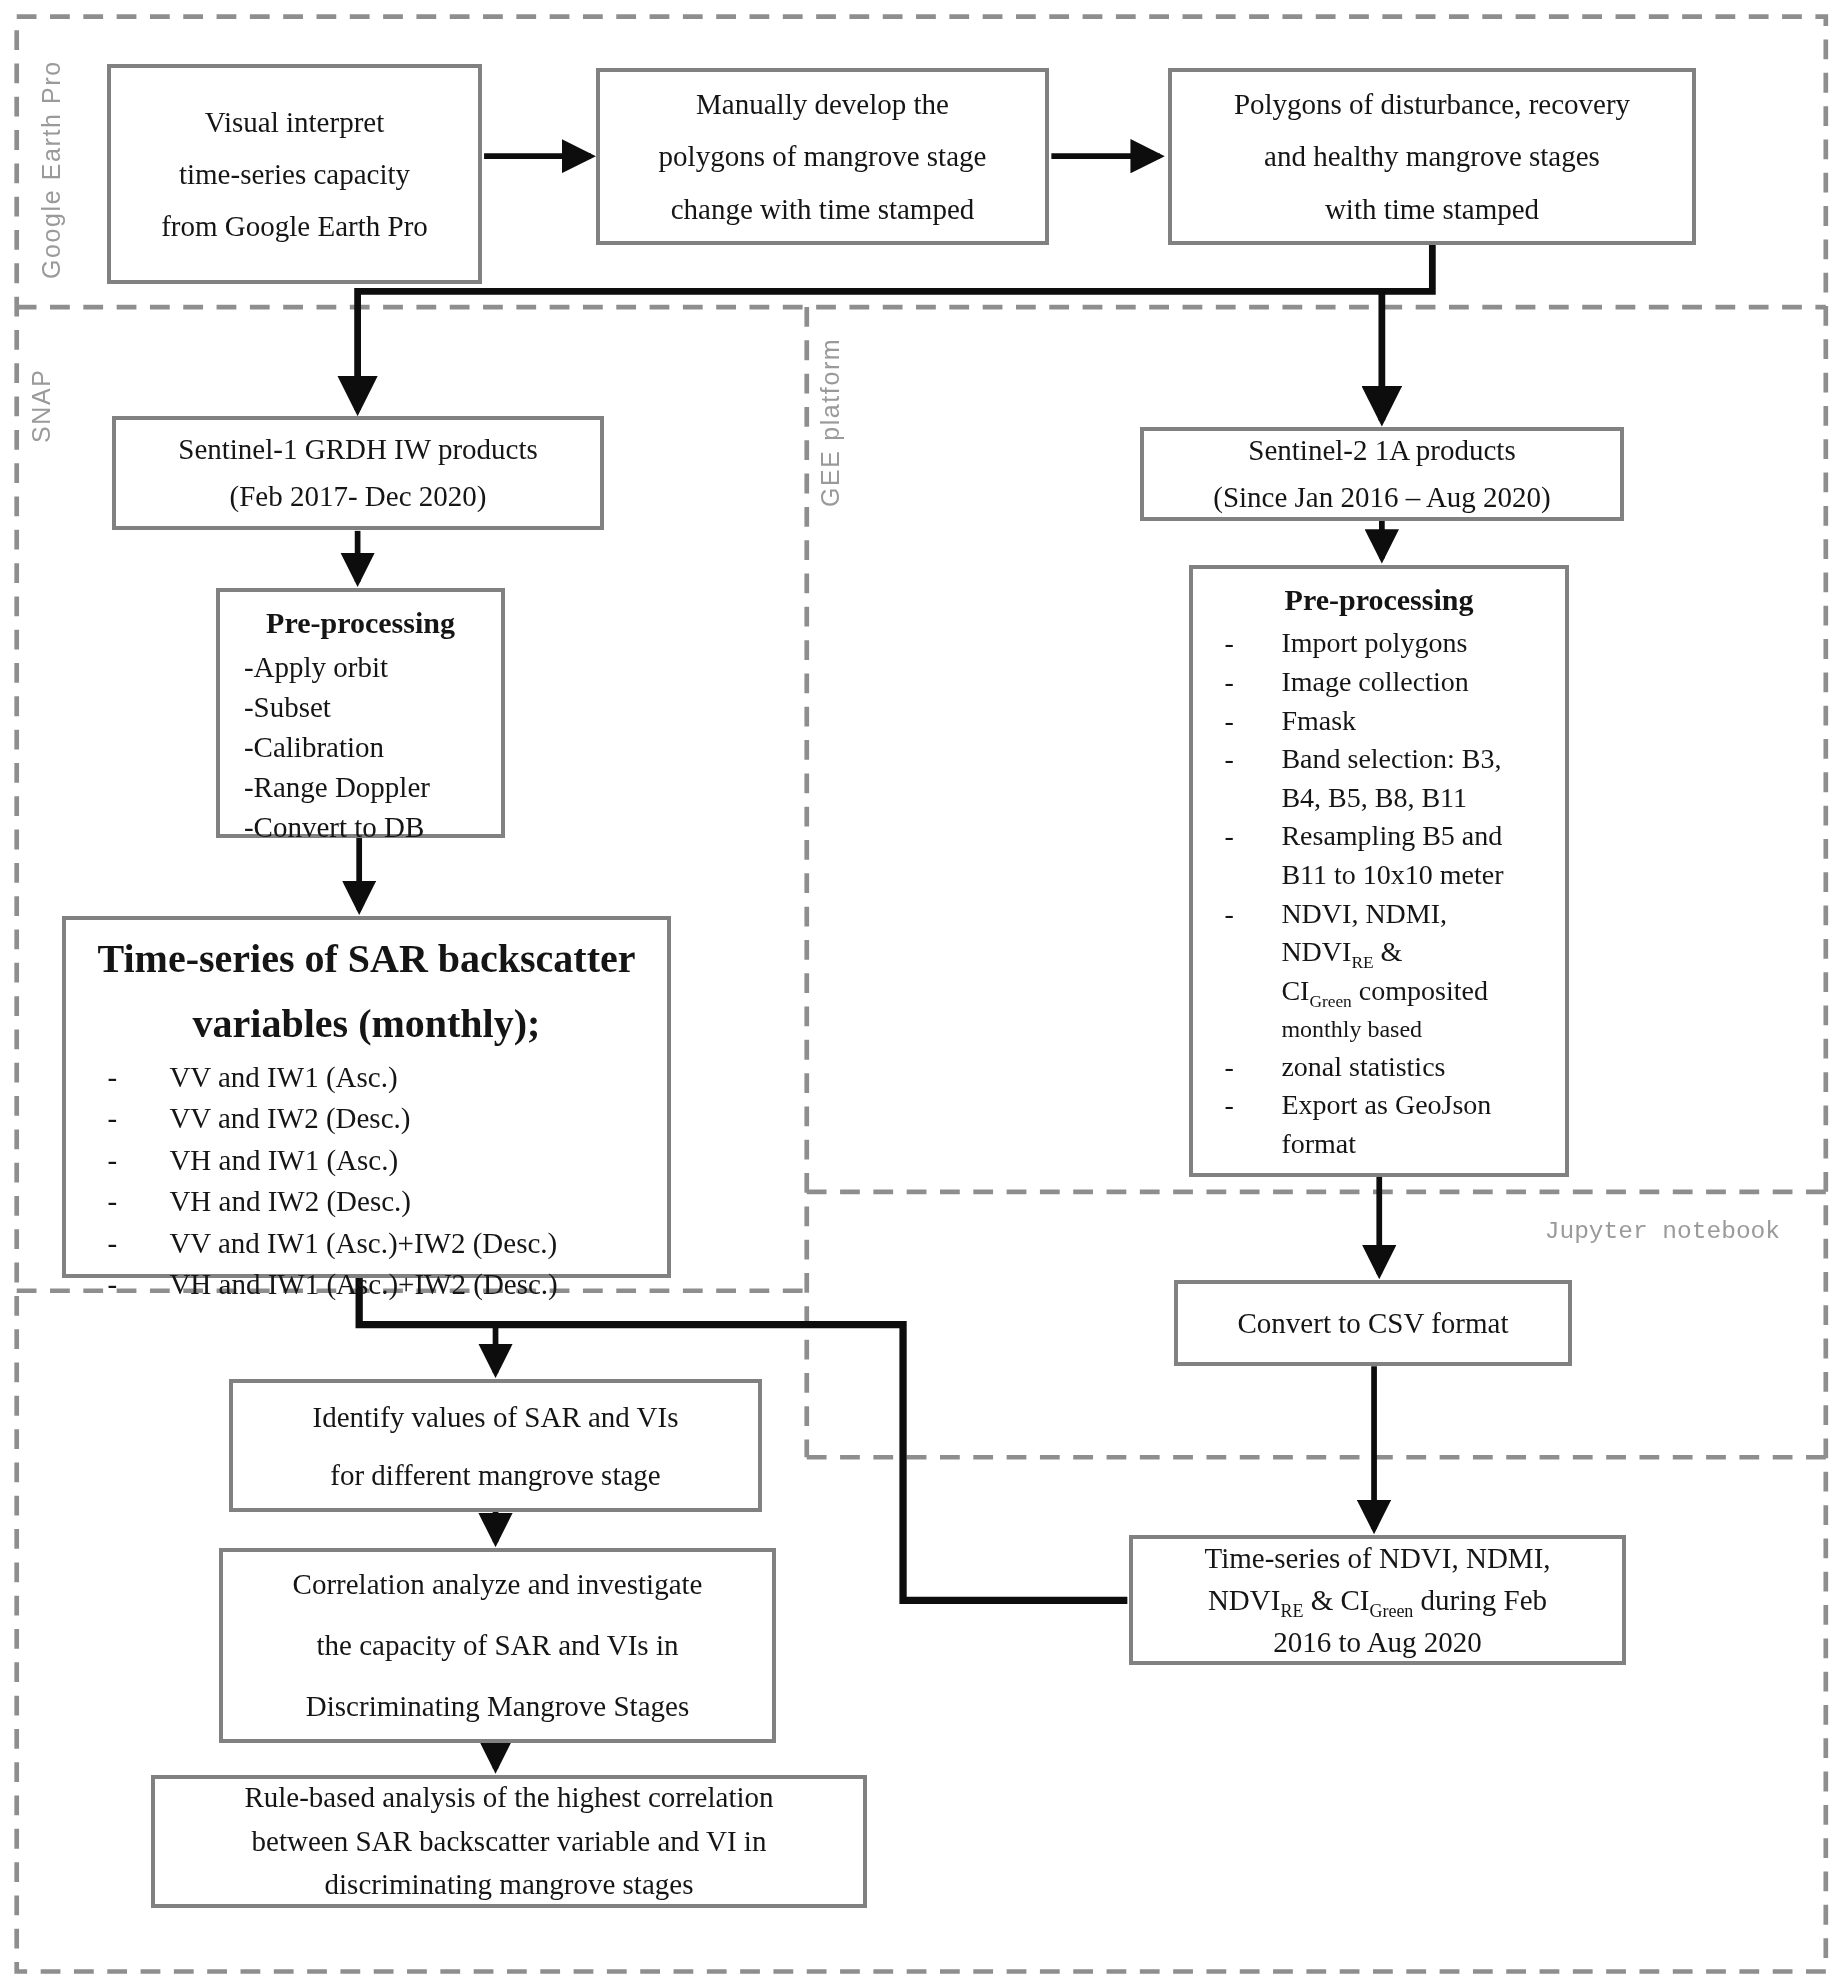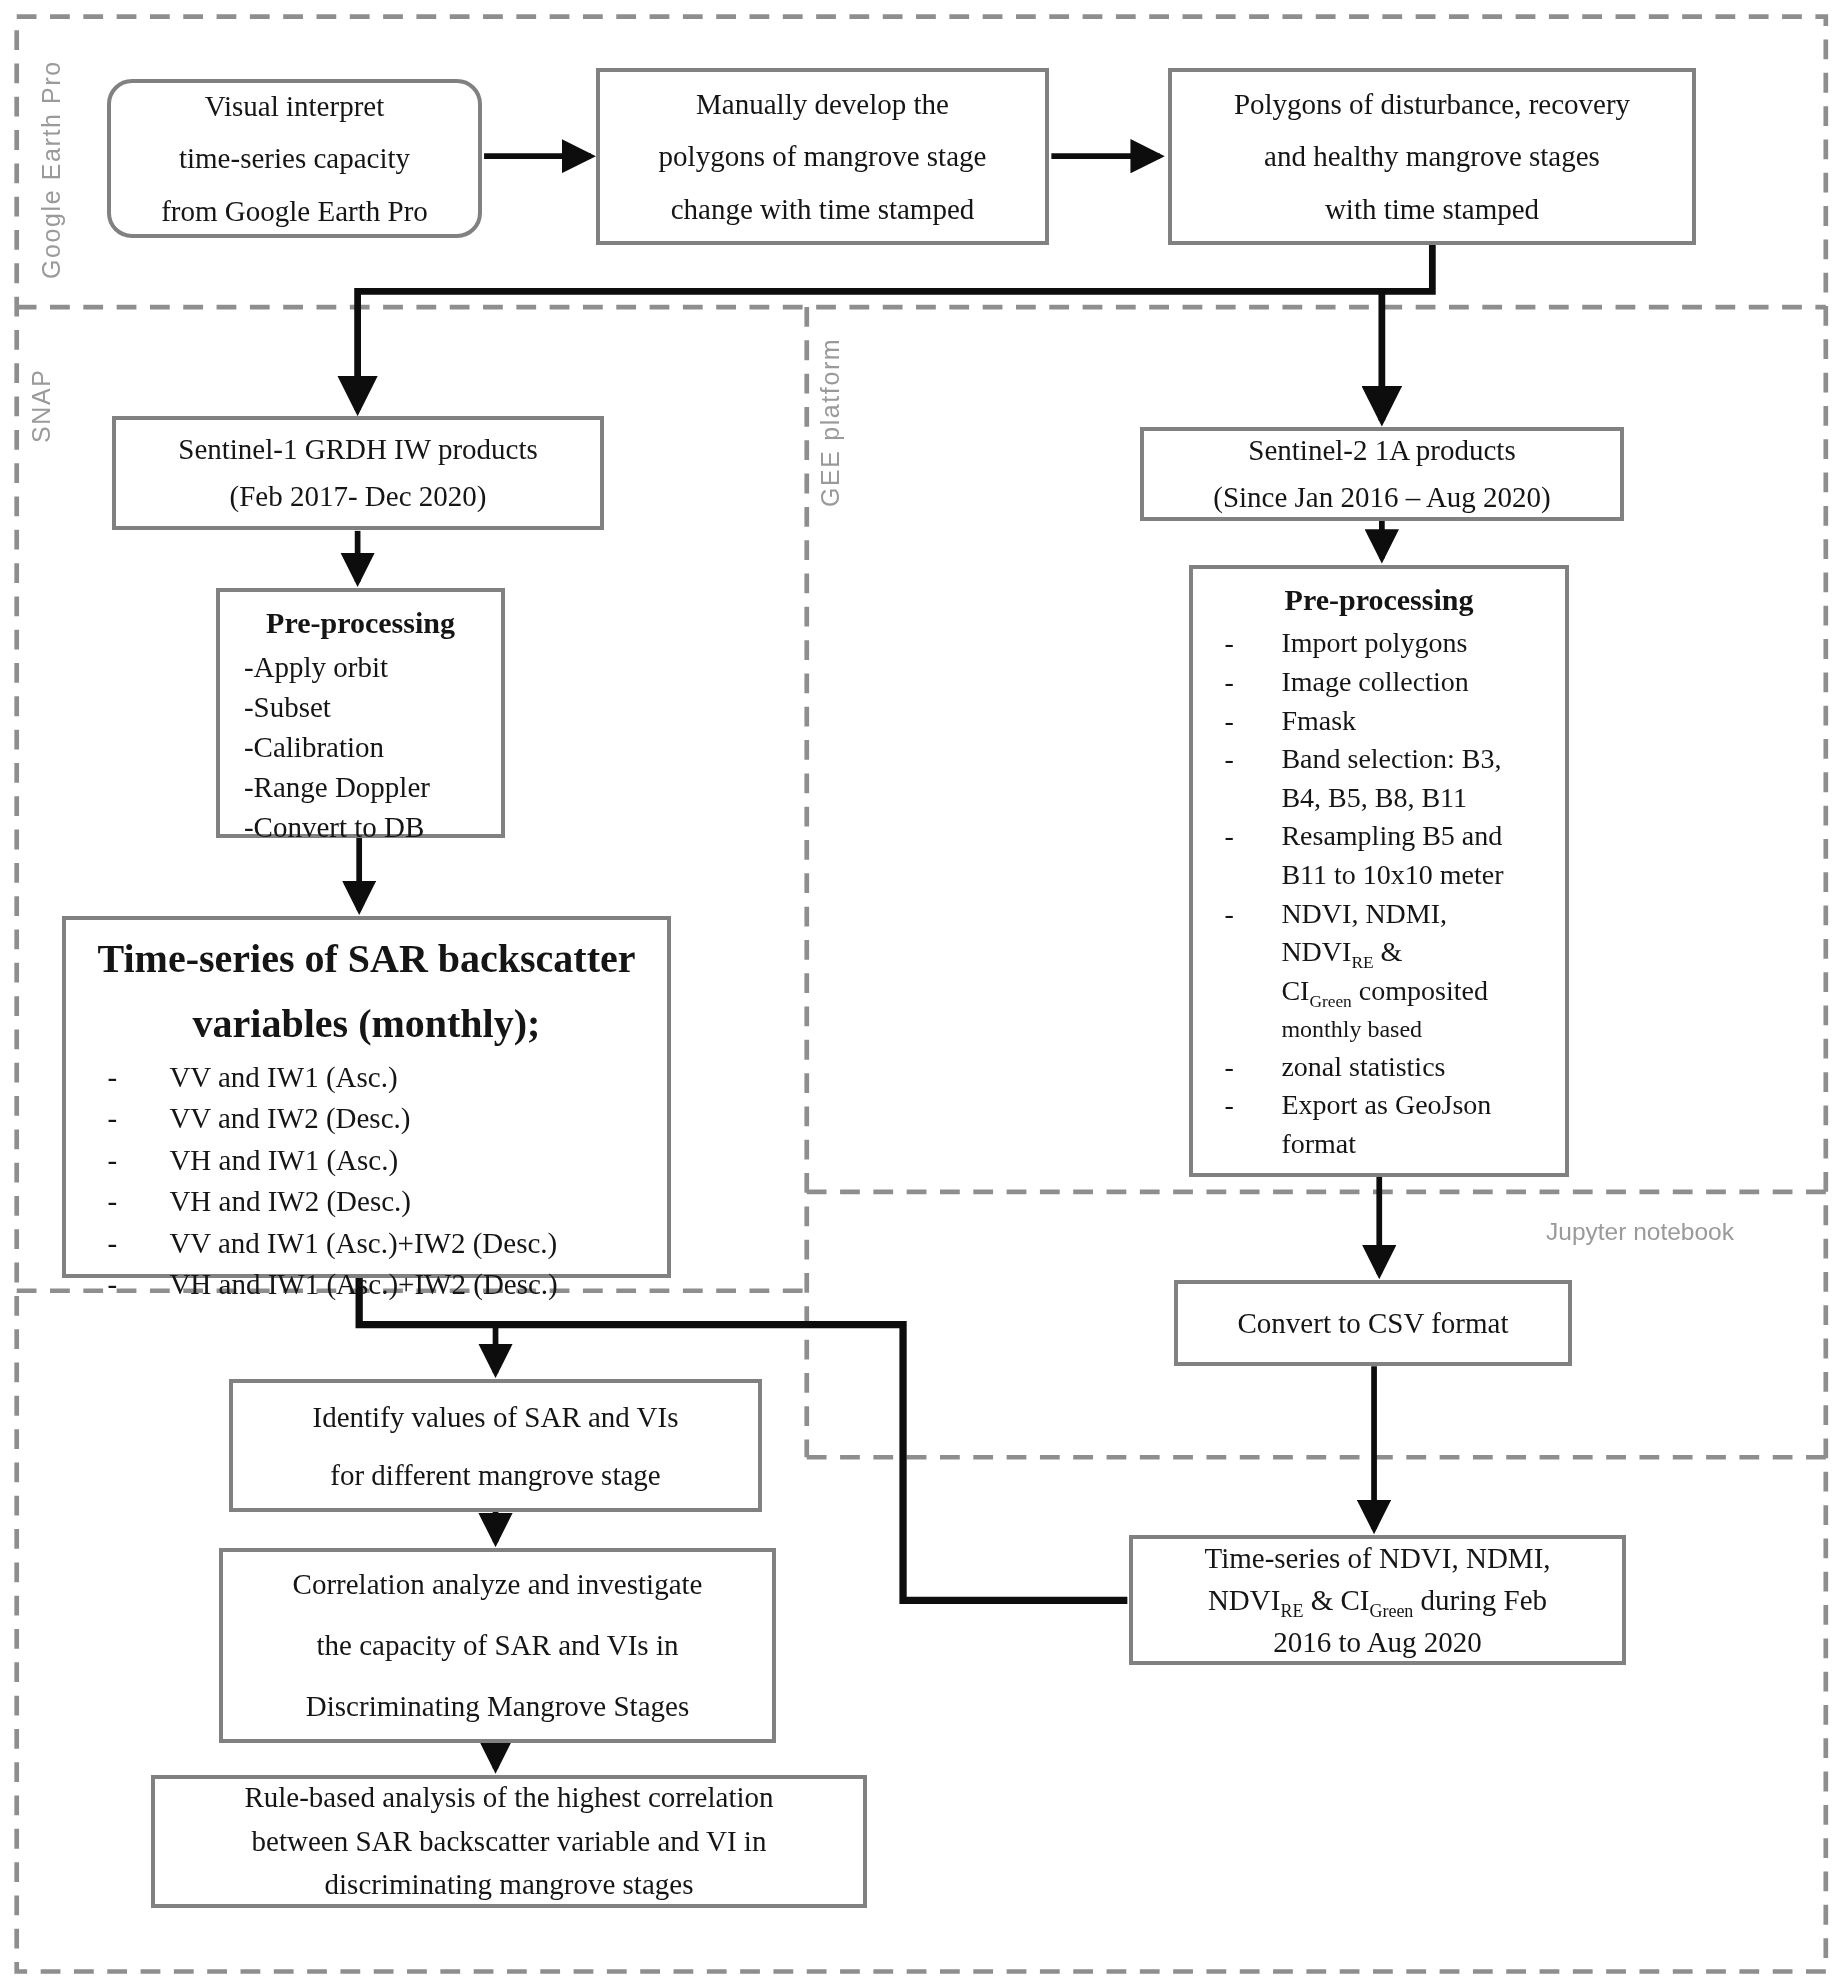--- a/index.html
+++ b/index.html
@@ -112,7 +112,7 @@
   <div class="vlabel" style="left:816px;top:336px;height:172px;">GEE platform</div>
   <div class="hlabel" style="left:1448px;top:1218px;width:286px;">Jupyter notebook</div>
 
-  <div class="fbox" id="visual-box" style="left:107px;top:79px;width:375px;height:159px;border-radius:25px;">
+  <div class="fbox" id="visual-box" style="left:107px;top:64px;width:375px;height:220px;">
     <div>Visual interpret</div>
     <div>time-series capacity</div>
     <div>from Google Earth Pro</div>

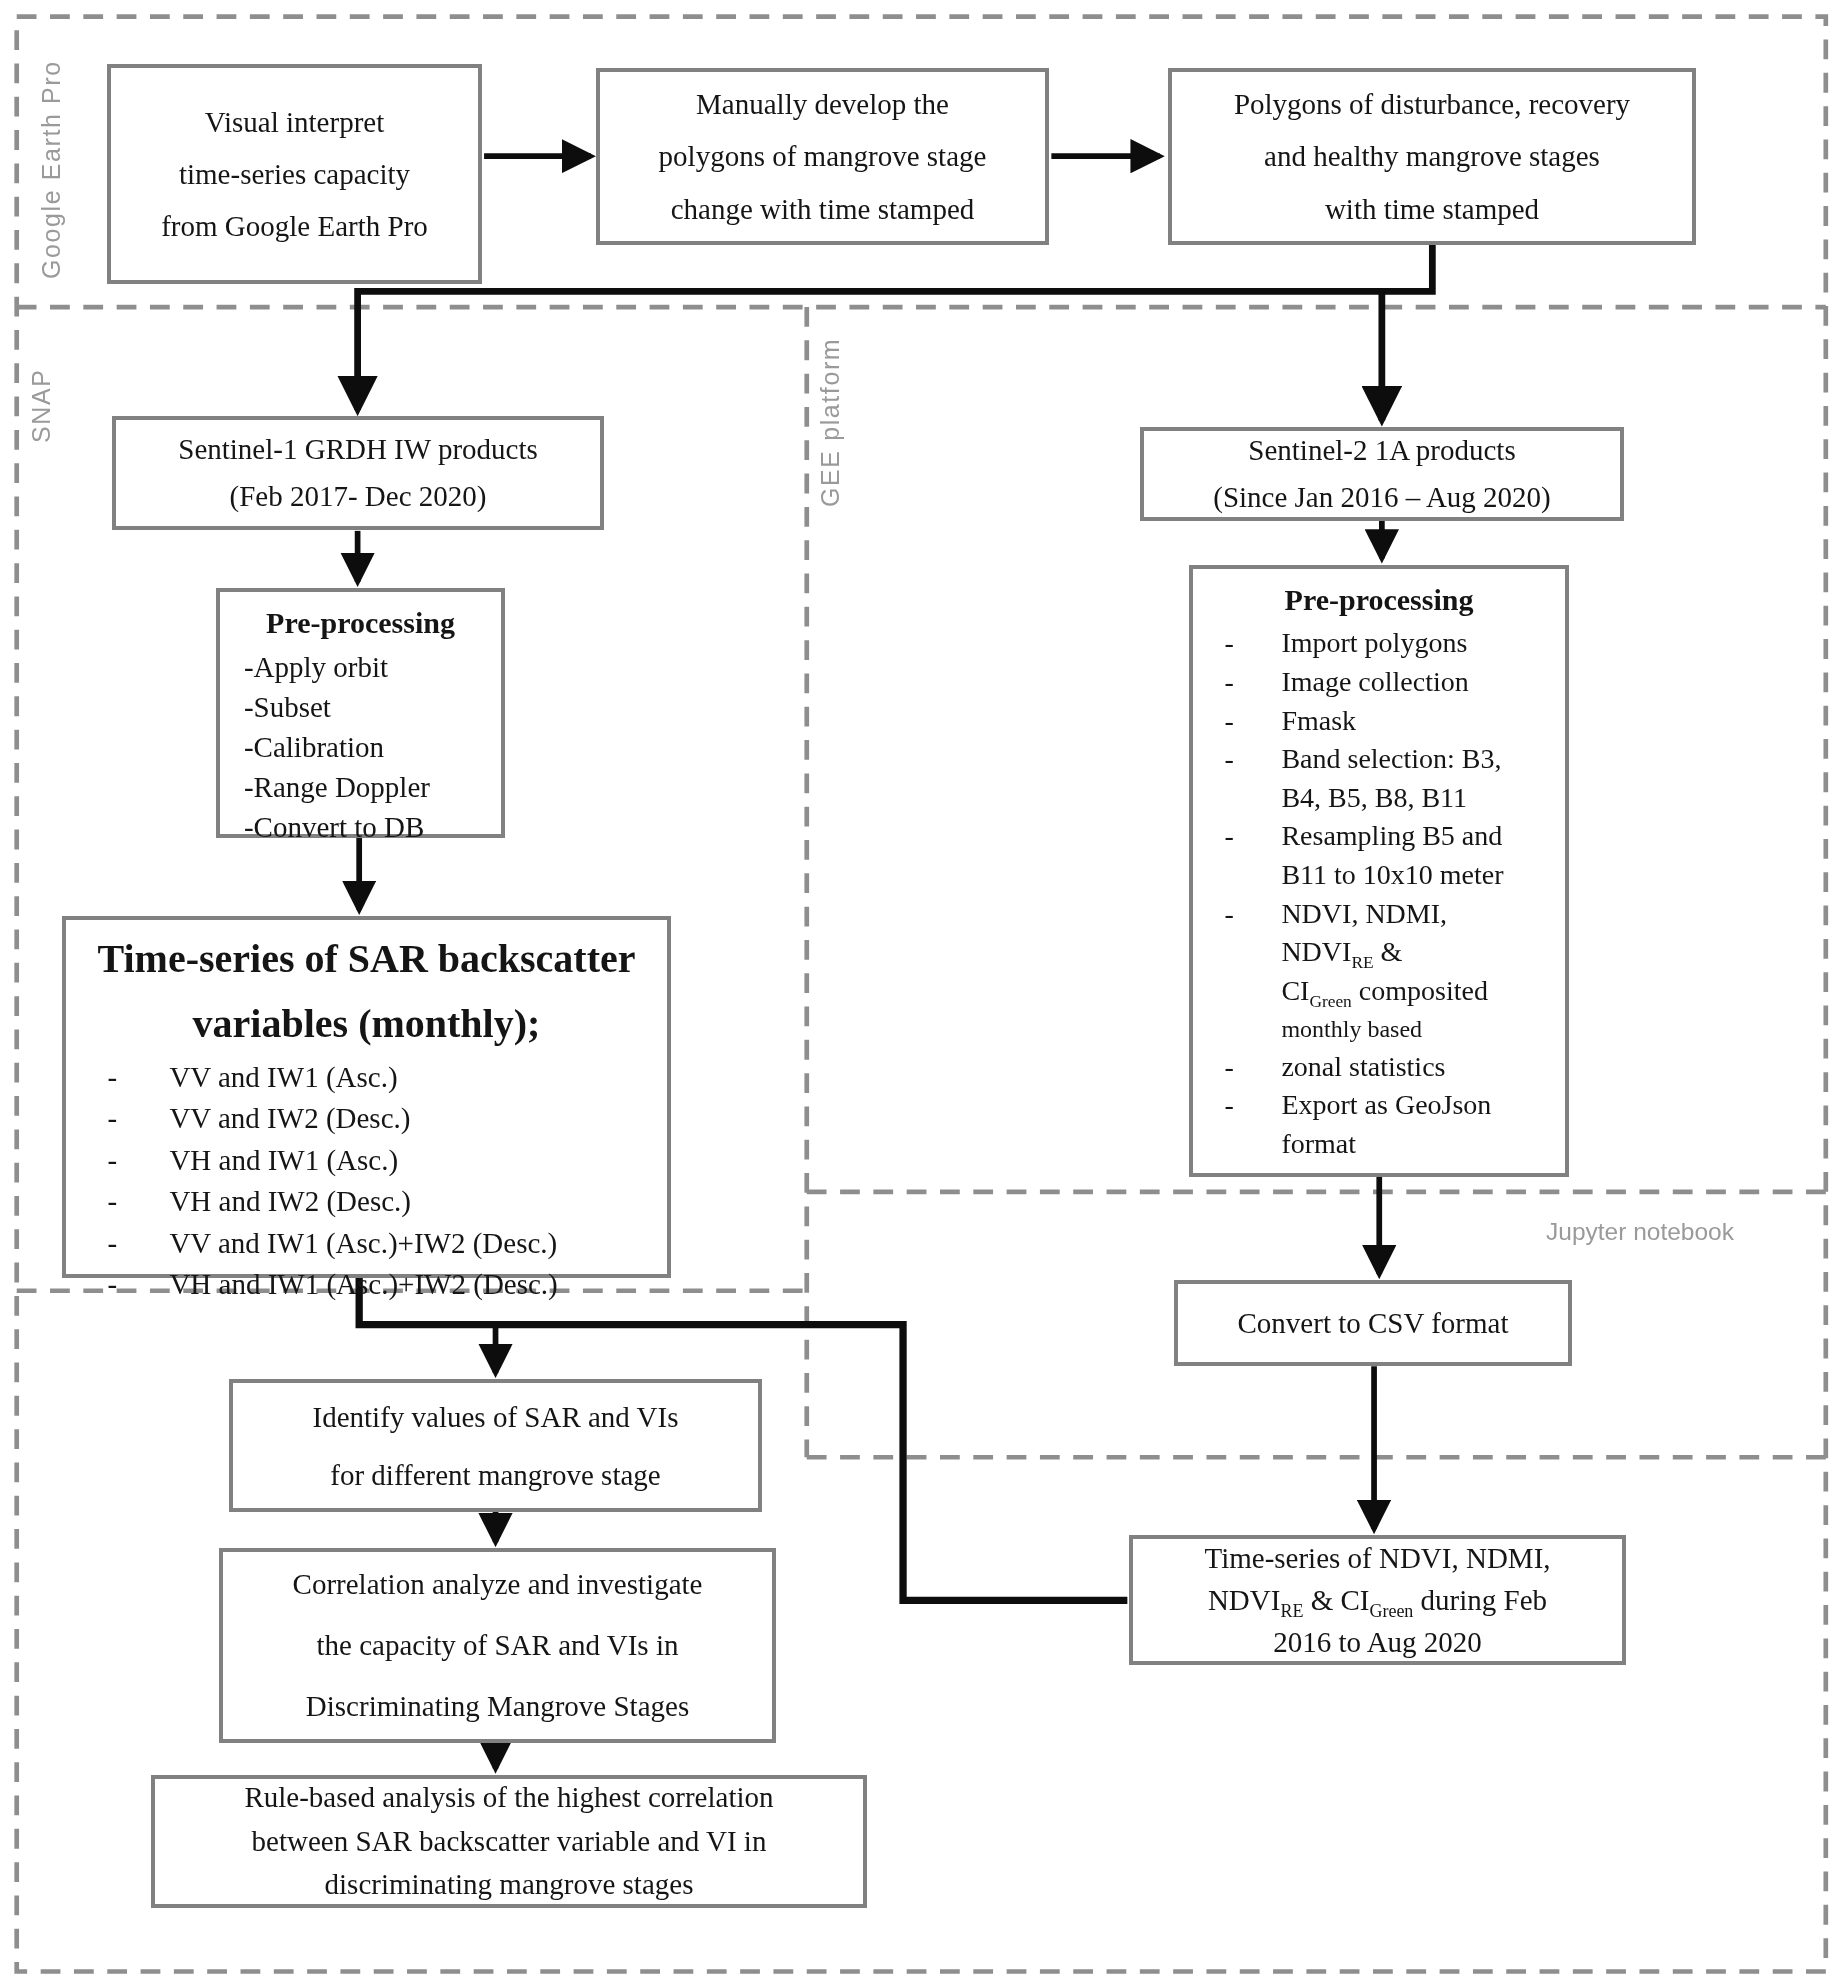--- a/index.html
+++ b/index.html
@@ -110,7 +110,7 @@
   <div class="vlabel" style="left:37px;top:60px;height:219px;">Google Earth Pro</div>
   <div class="vlabel" style="left:27px;top:354px;height:104px;">SNAP</div>
   <div class="vlabel" style="left:816px;top:336px;height:172px;">GEE platform</div>
-  <div class="hlabel" style="left:1448px;top:1218px;width:286px;">Jupyter notebook</div>
+  <div class="hlabel" style="left:1494px;top:1218px;width:286px;font-family:Liberation Mono, monospace;">Jupyter notebook</div>
 
   <div class="fbox" id="visual-box" style="left:107px;top:64px;width:375px;height:220px;">
     <div>Visual interpret</div>

